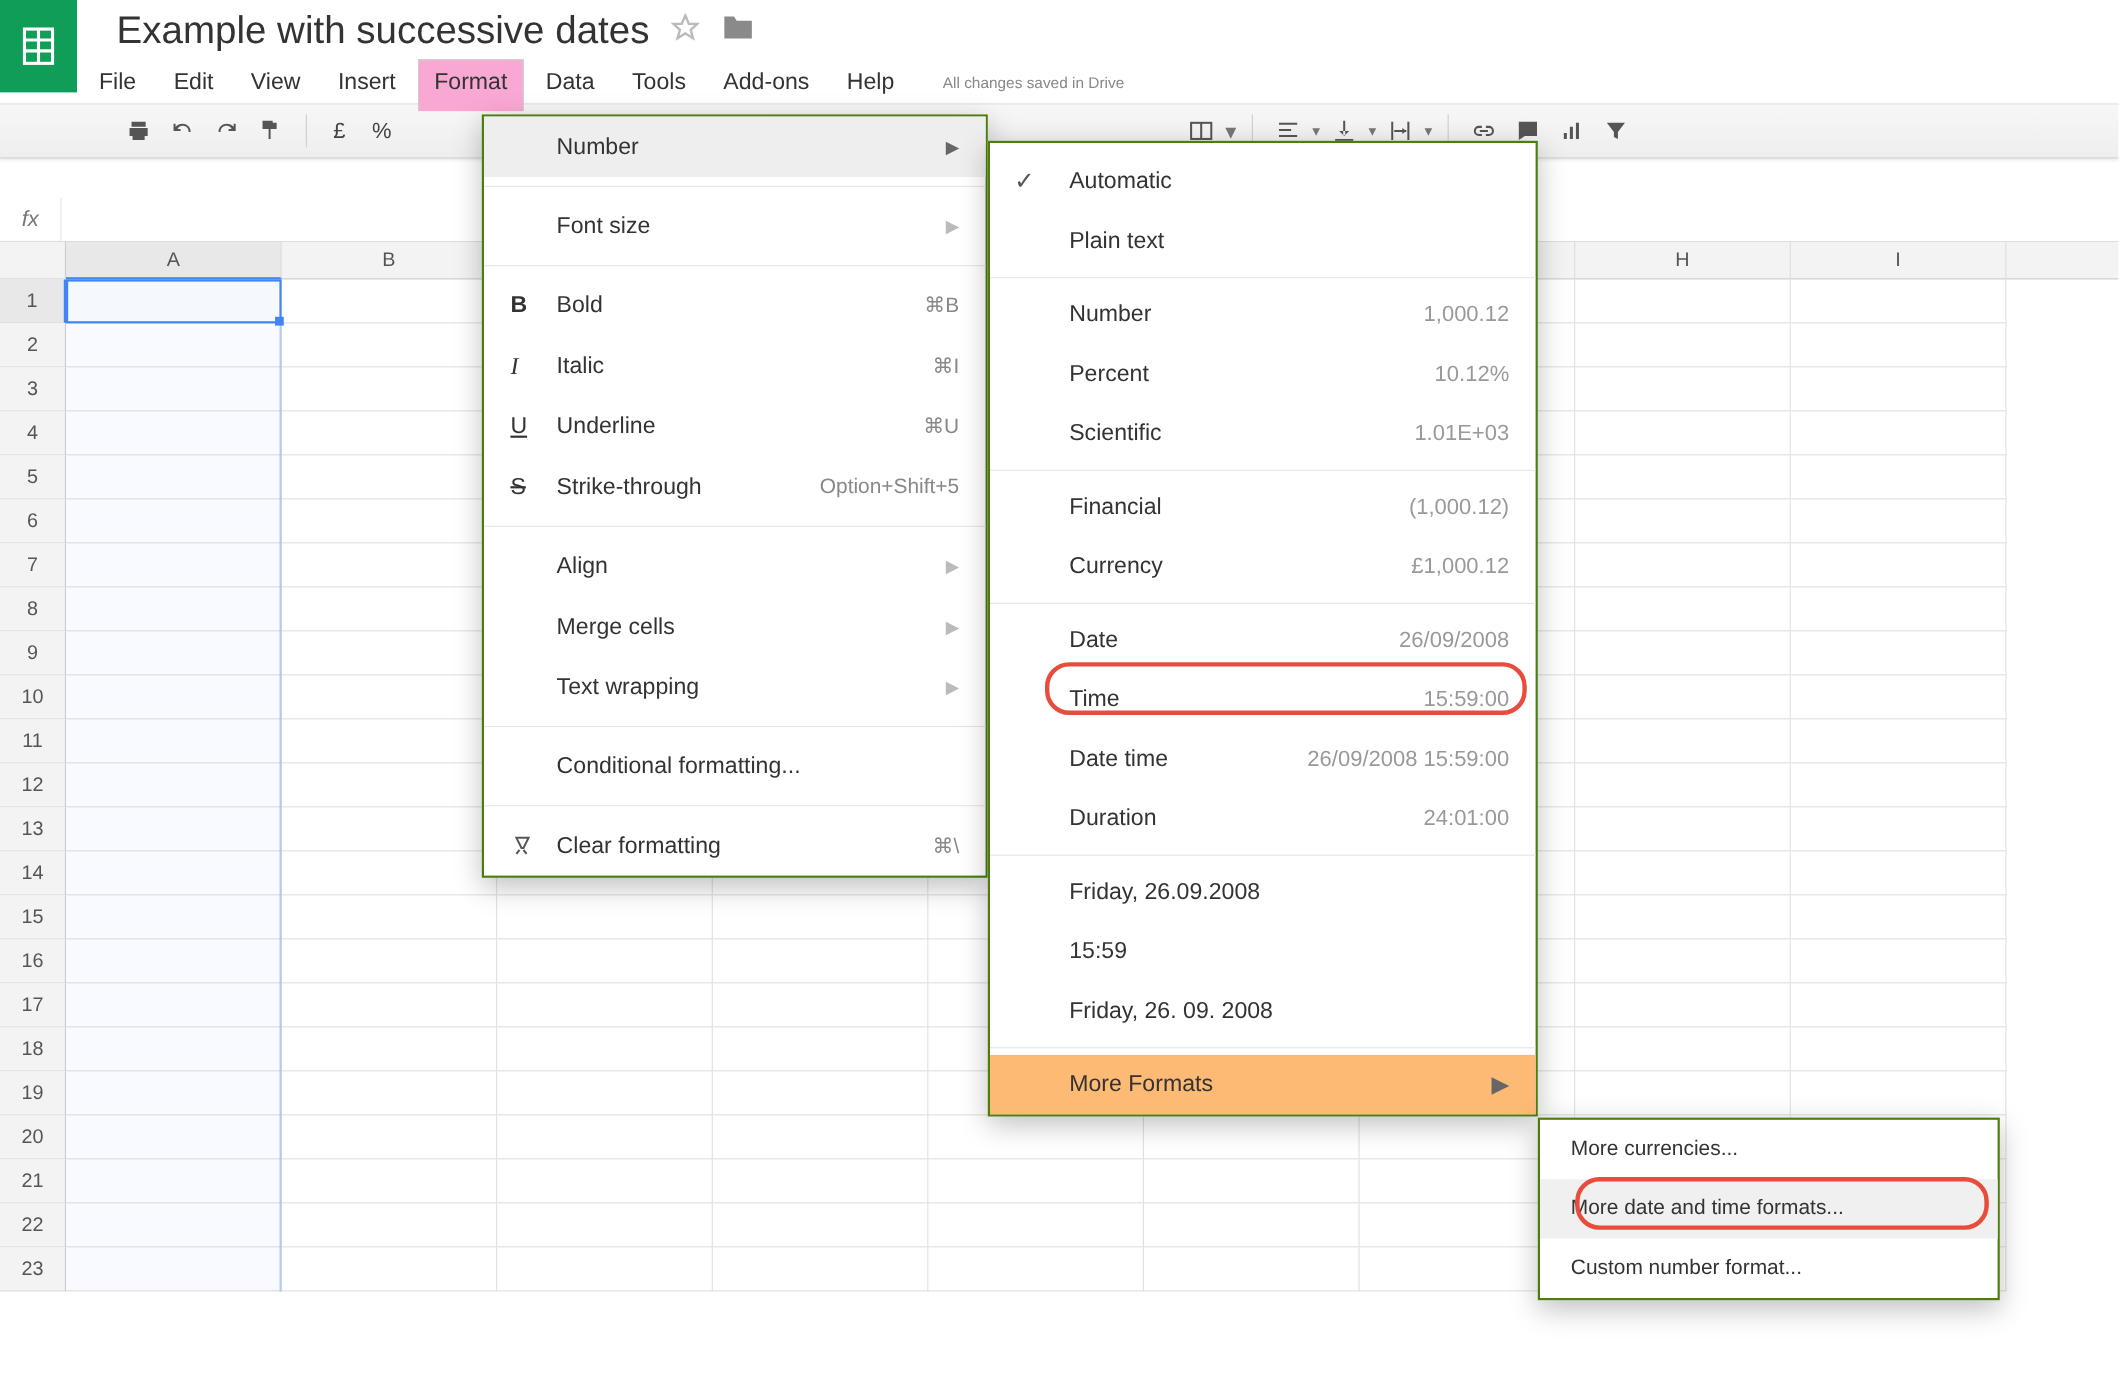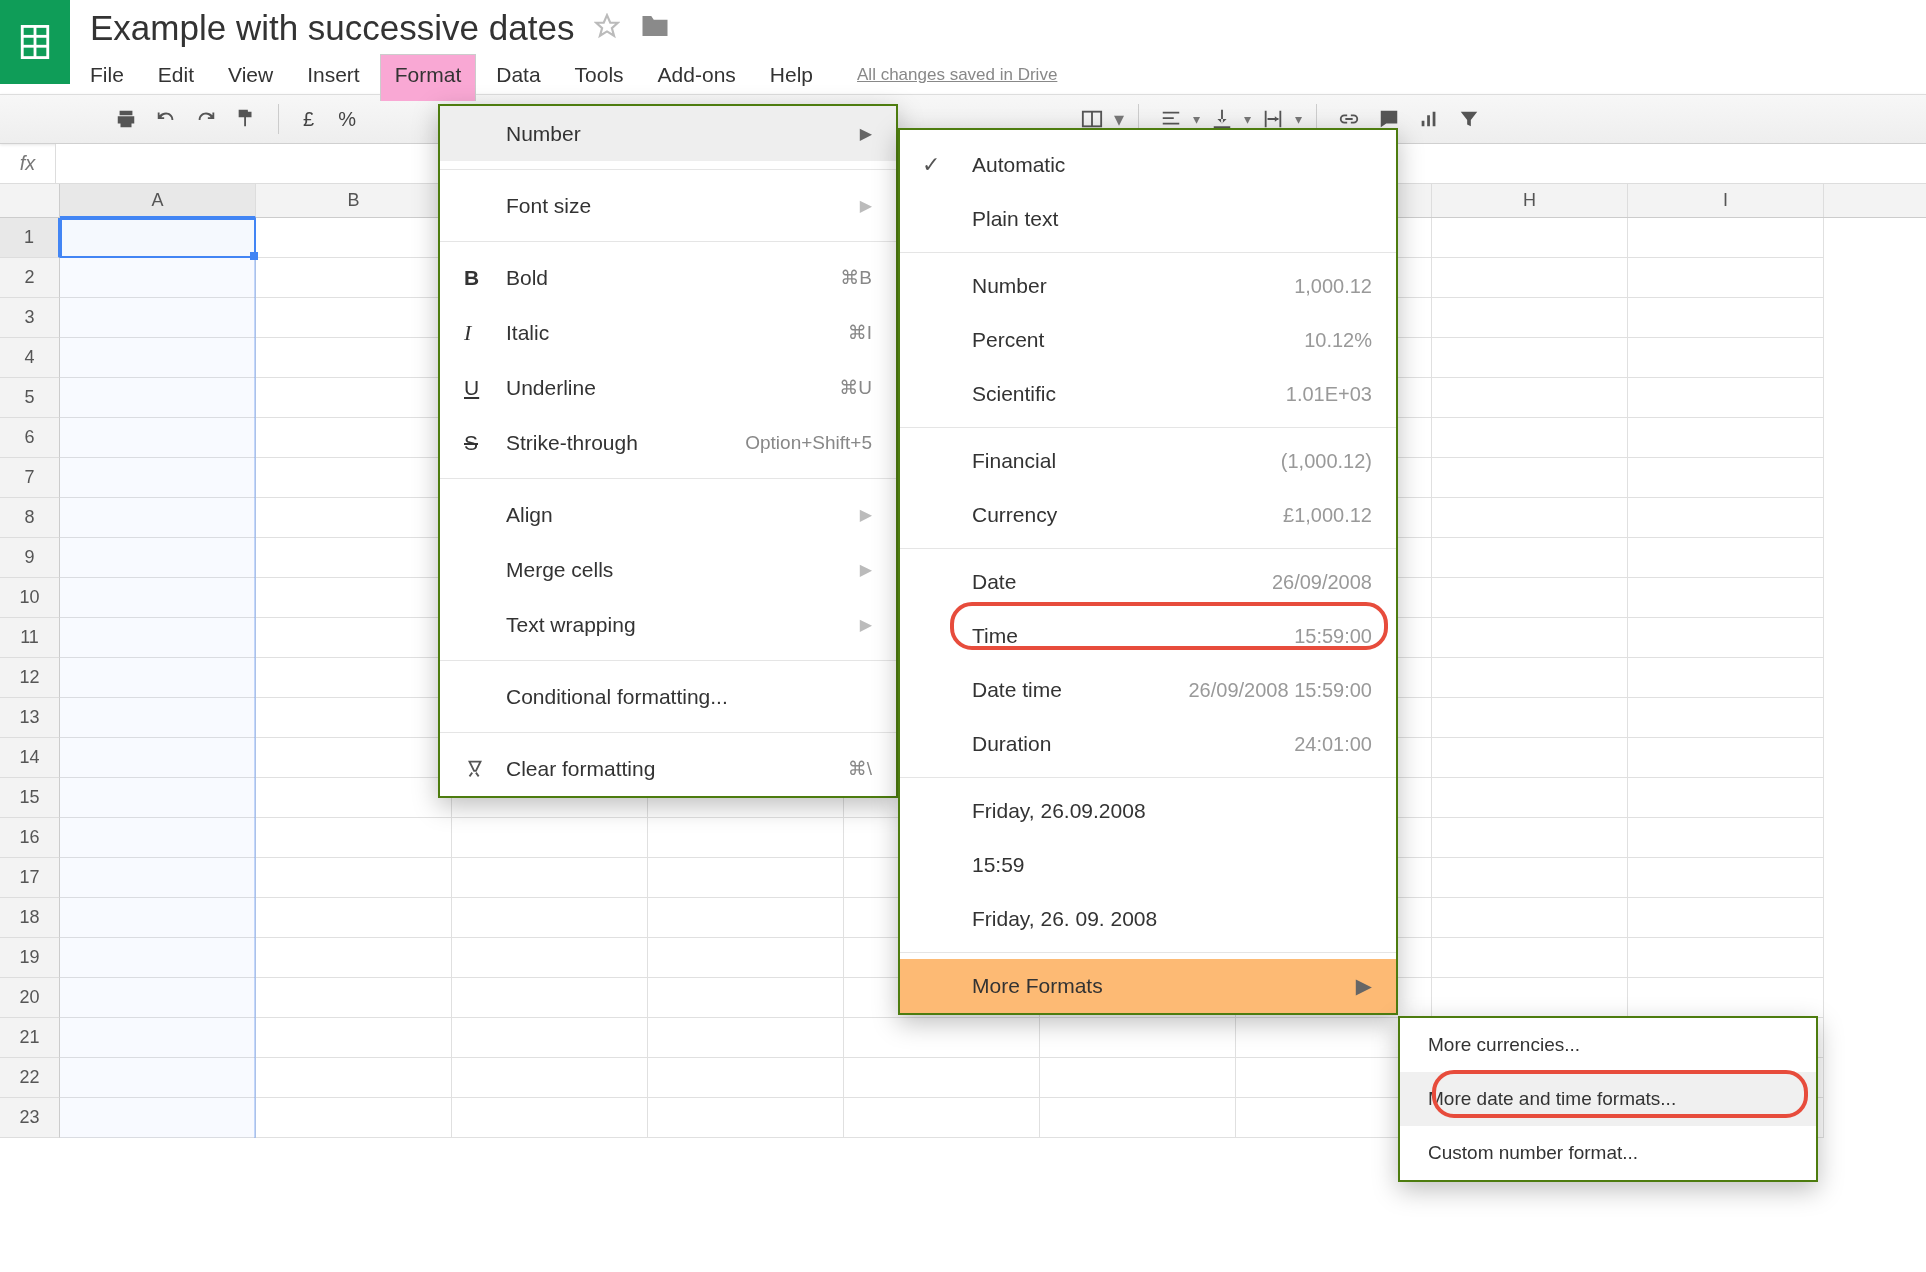--- a/index.html
+++ b/index.html
@@ -10,7 +10,7 @@
   .logo-box { width: 70px; height: 84px; background: #0f9d58; display: flex; align-items: center; justify-content: center; }
   .logo-box svg { fill: #fff; }
   .title-area { padding: 8px 0 0 20px; flex: 1; }
-  .title-row { display: flex; align-items: center; gap: 20px; }
+  .title-row { display: flex; align-items: center; gap: 20px; margin-left: 16px; }
   .doc-title { font-size: 35px; color: #333; font-weight: 400; }
   .star-icon svg { fill: none; stroke: #bbb; stroke-width: 2; }
   .folder-icon svg { fill: #8a8a8a; }

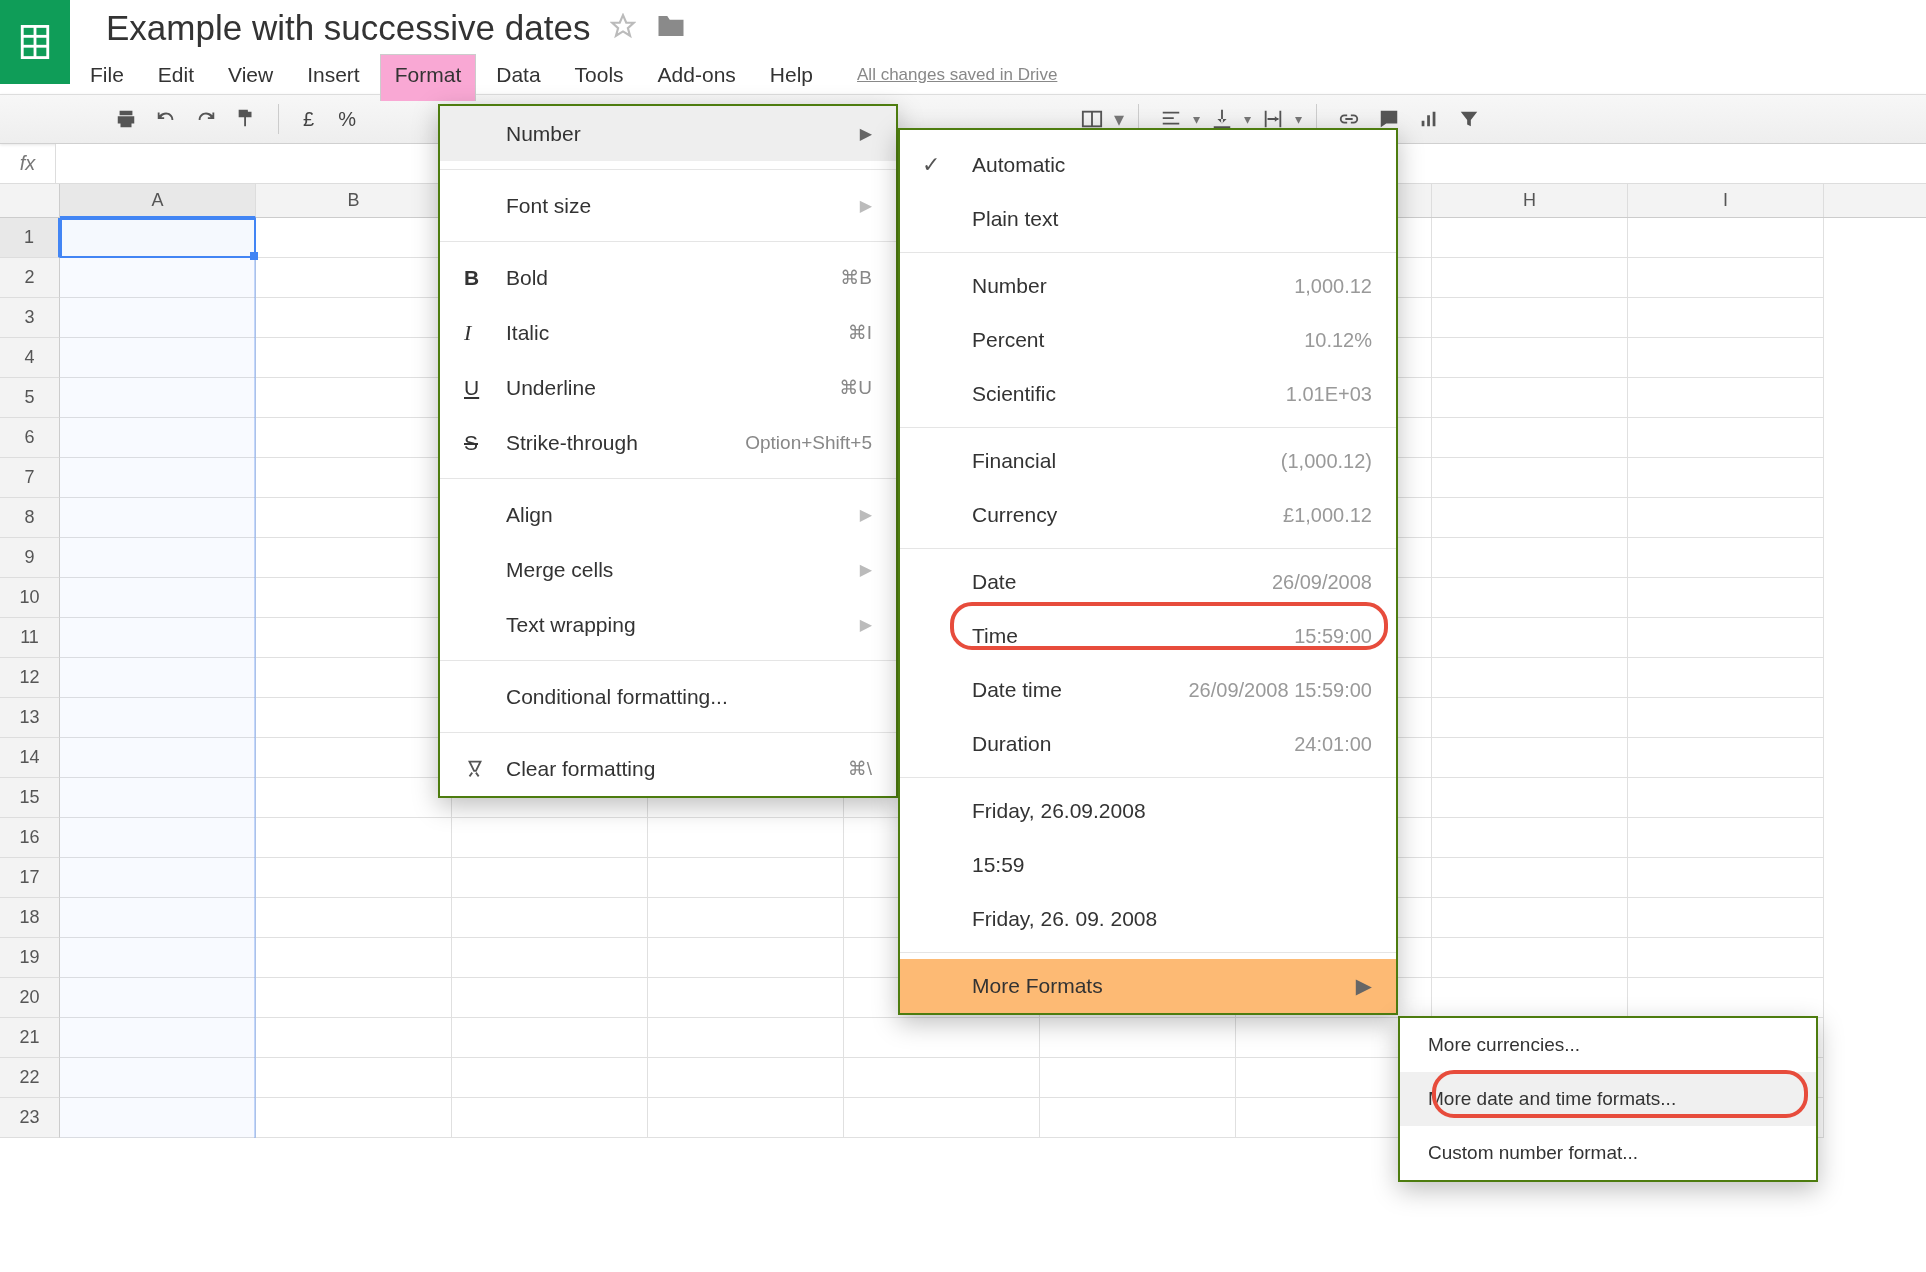--- a/index.html
+++ b/index.html
@@ -16,7 +16,7 @@
   .folder-icon svg { fill: #8a8a8a; }
   .menubar { display: flex; gap: 34px; padding-top: 14px; font-size: 21px; color: #333; align-items:center; }
   .menu-item.active { background:#f9a8d4; border:1px solid #ccc; border-bottom:none; padding:8px 14px 14px 14px; margin:-8px -14px -14px -14px; position:relative; z-index:50;}
-  .save-status { color: #888; margin-left: 10px; font-size: 17px; text-decoration: underline;}
+  .save-status { color: #888; margin-left: 10px; font-size: 14px;}
   .menu-item { cursor:pointer; }
 
   

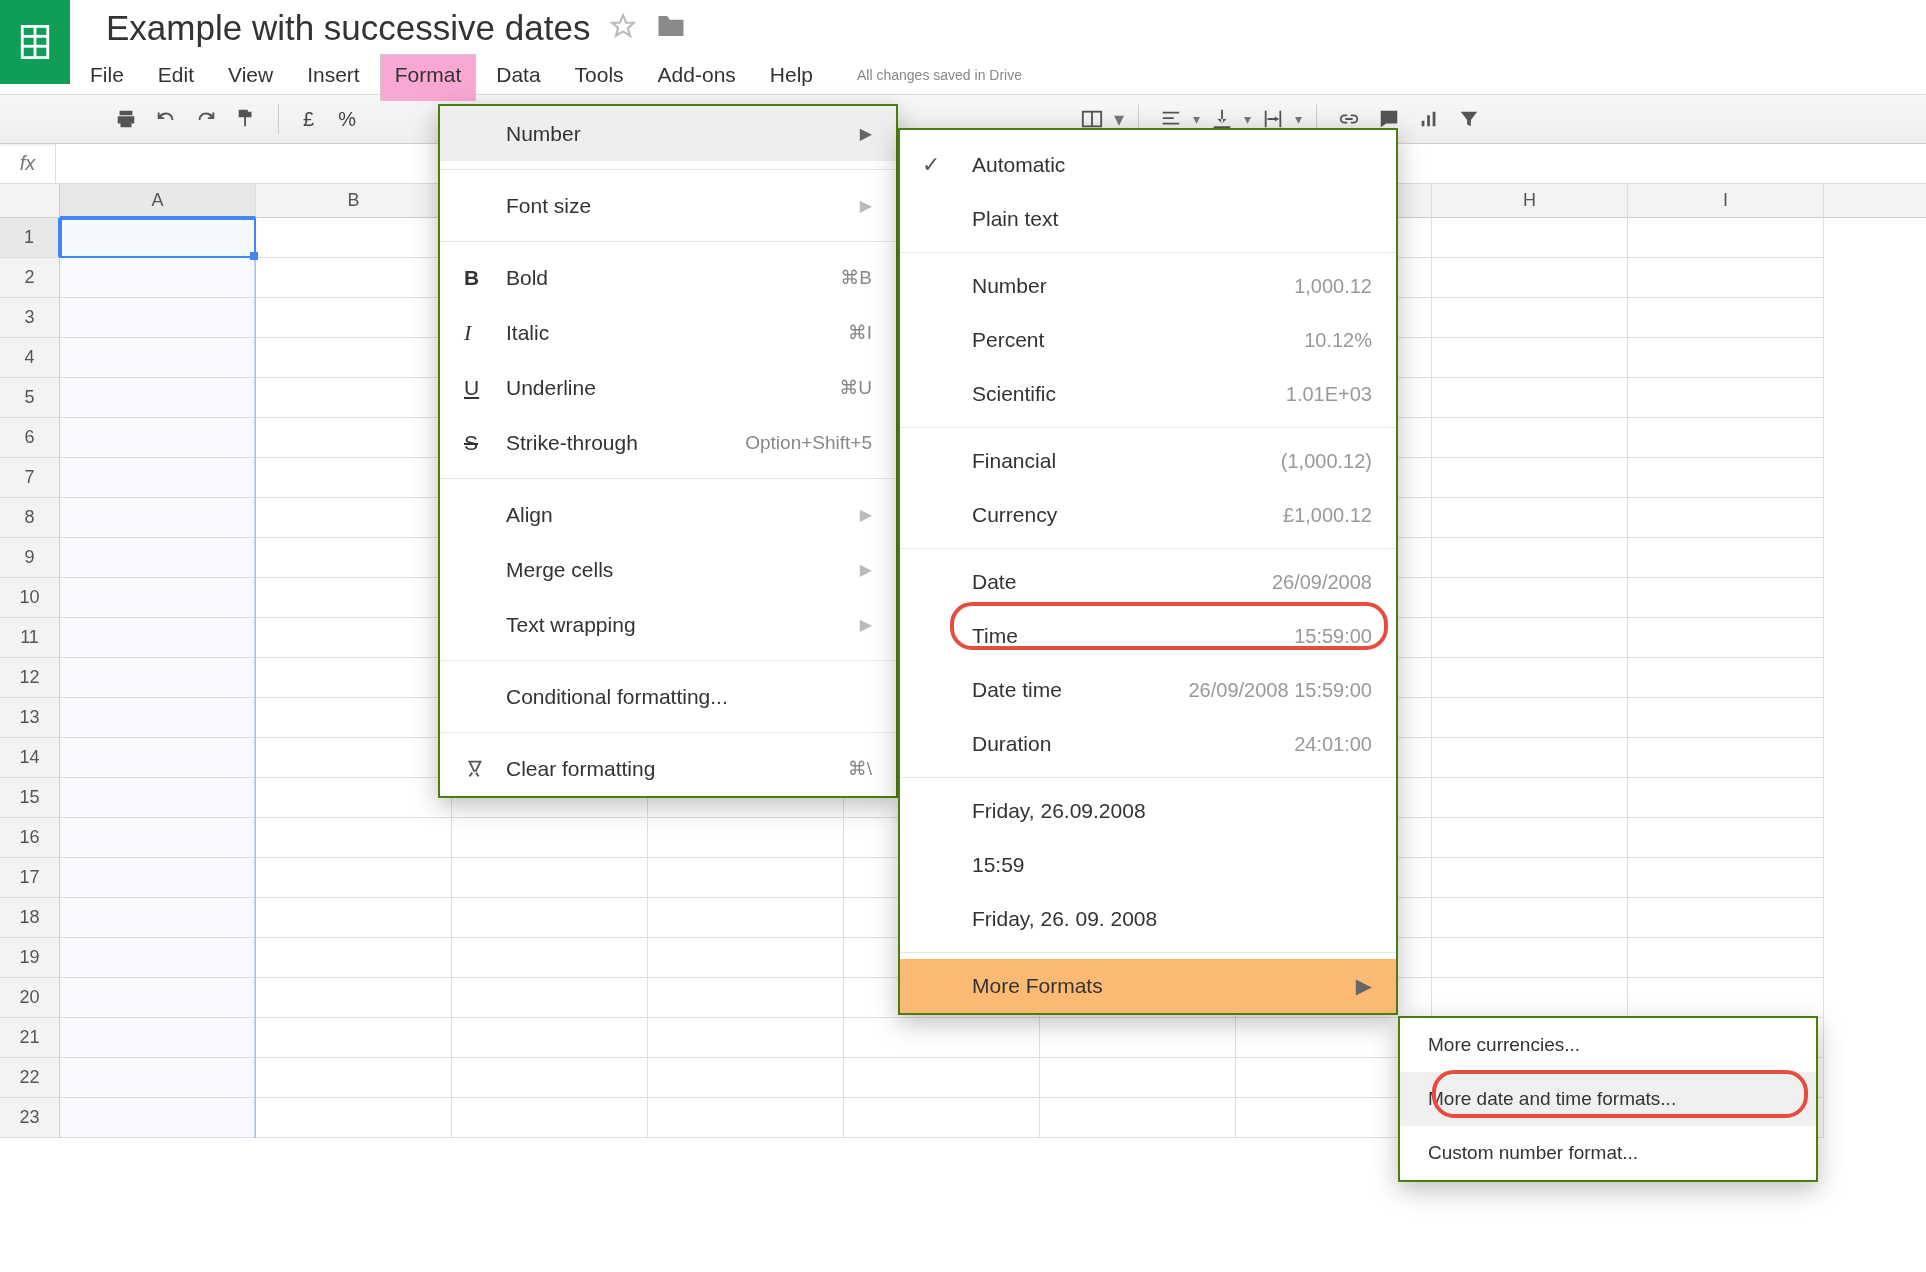--- a/index.html
+++ b/index.html
@@ -28,7 +28,7 @@
   .toolbar svg { fill:#555; }
 
   
-  .formula-bar { height:40px; border-bottom:1px solid #ddd; display:flex; align-items:center;}
+  .formula-bar { height:40px; border-bottom:1px solid #ddd; display:flex; align-items:center;margin-top:36px;}
   .fx-label { width:56px; text-align:center; font-style:italic; color:#777; font-size:20px; border-right:1px solid #ddd; height:100%; display:flex; align-items:center; justify-content:center;}
   .fx-input { flex:1; height:100%; border:none; outline:none; padding:0 10px; font-size:18px;}
 

